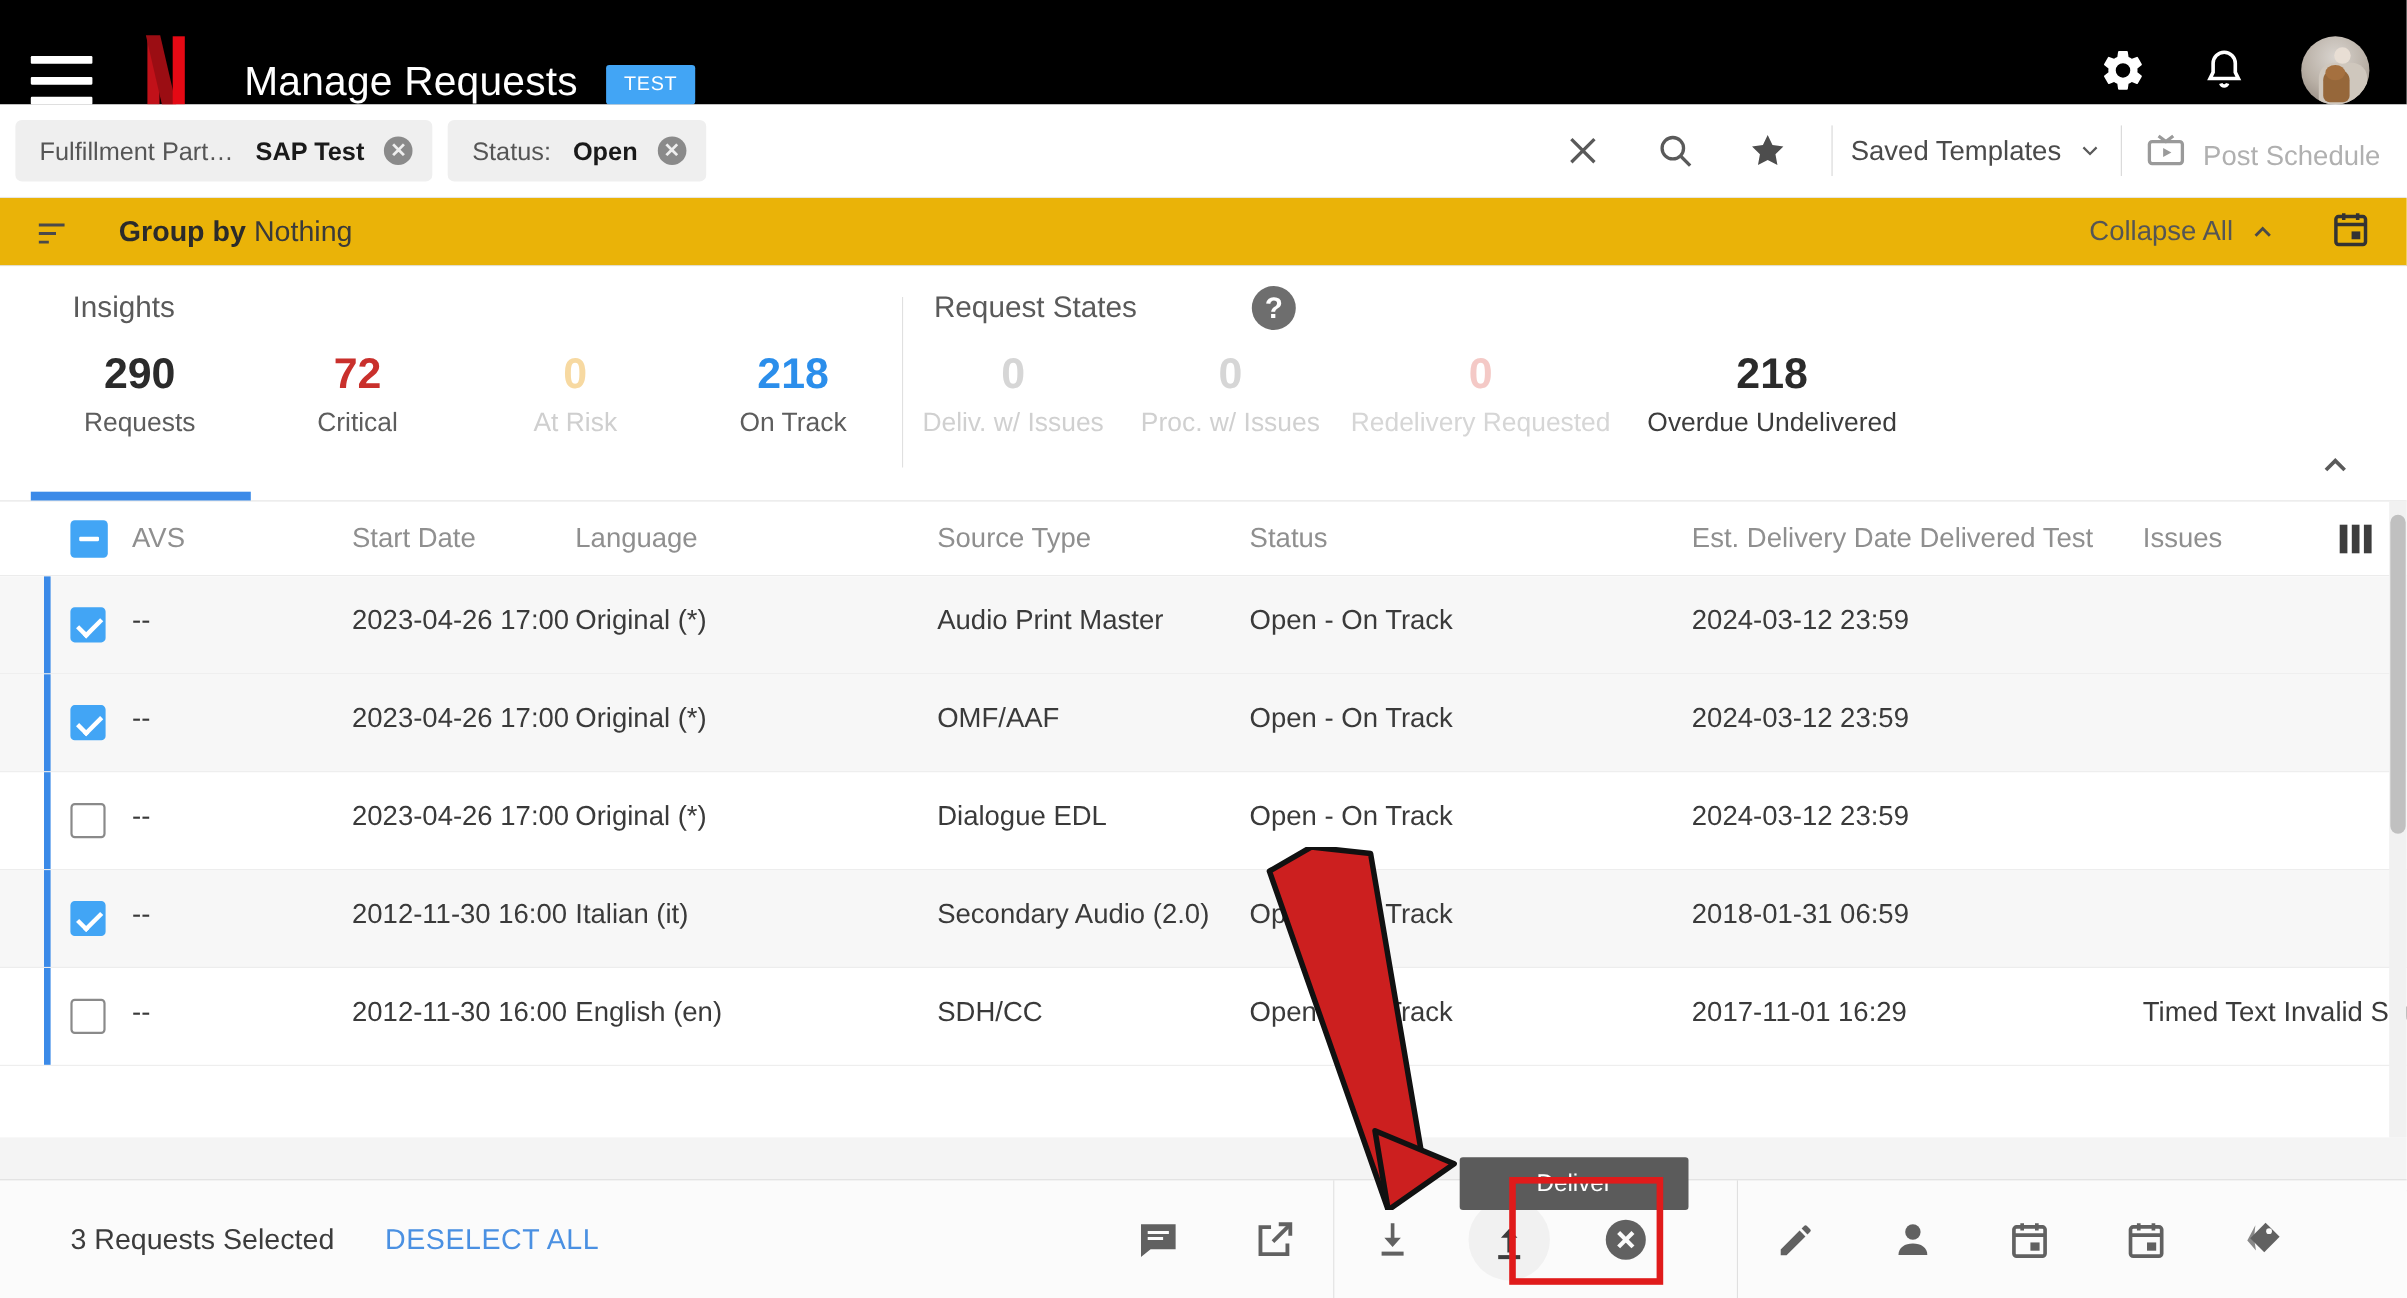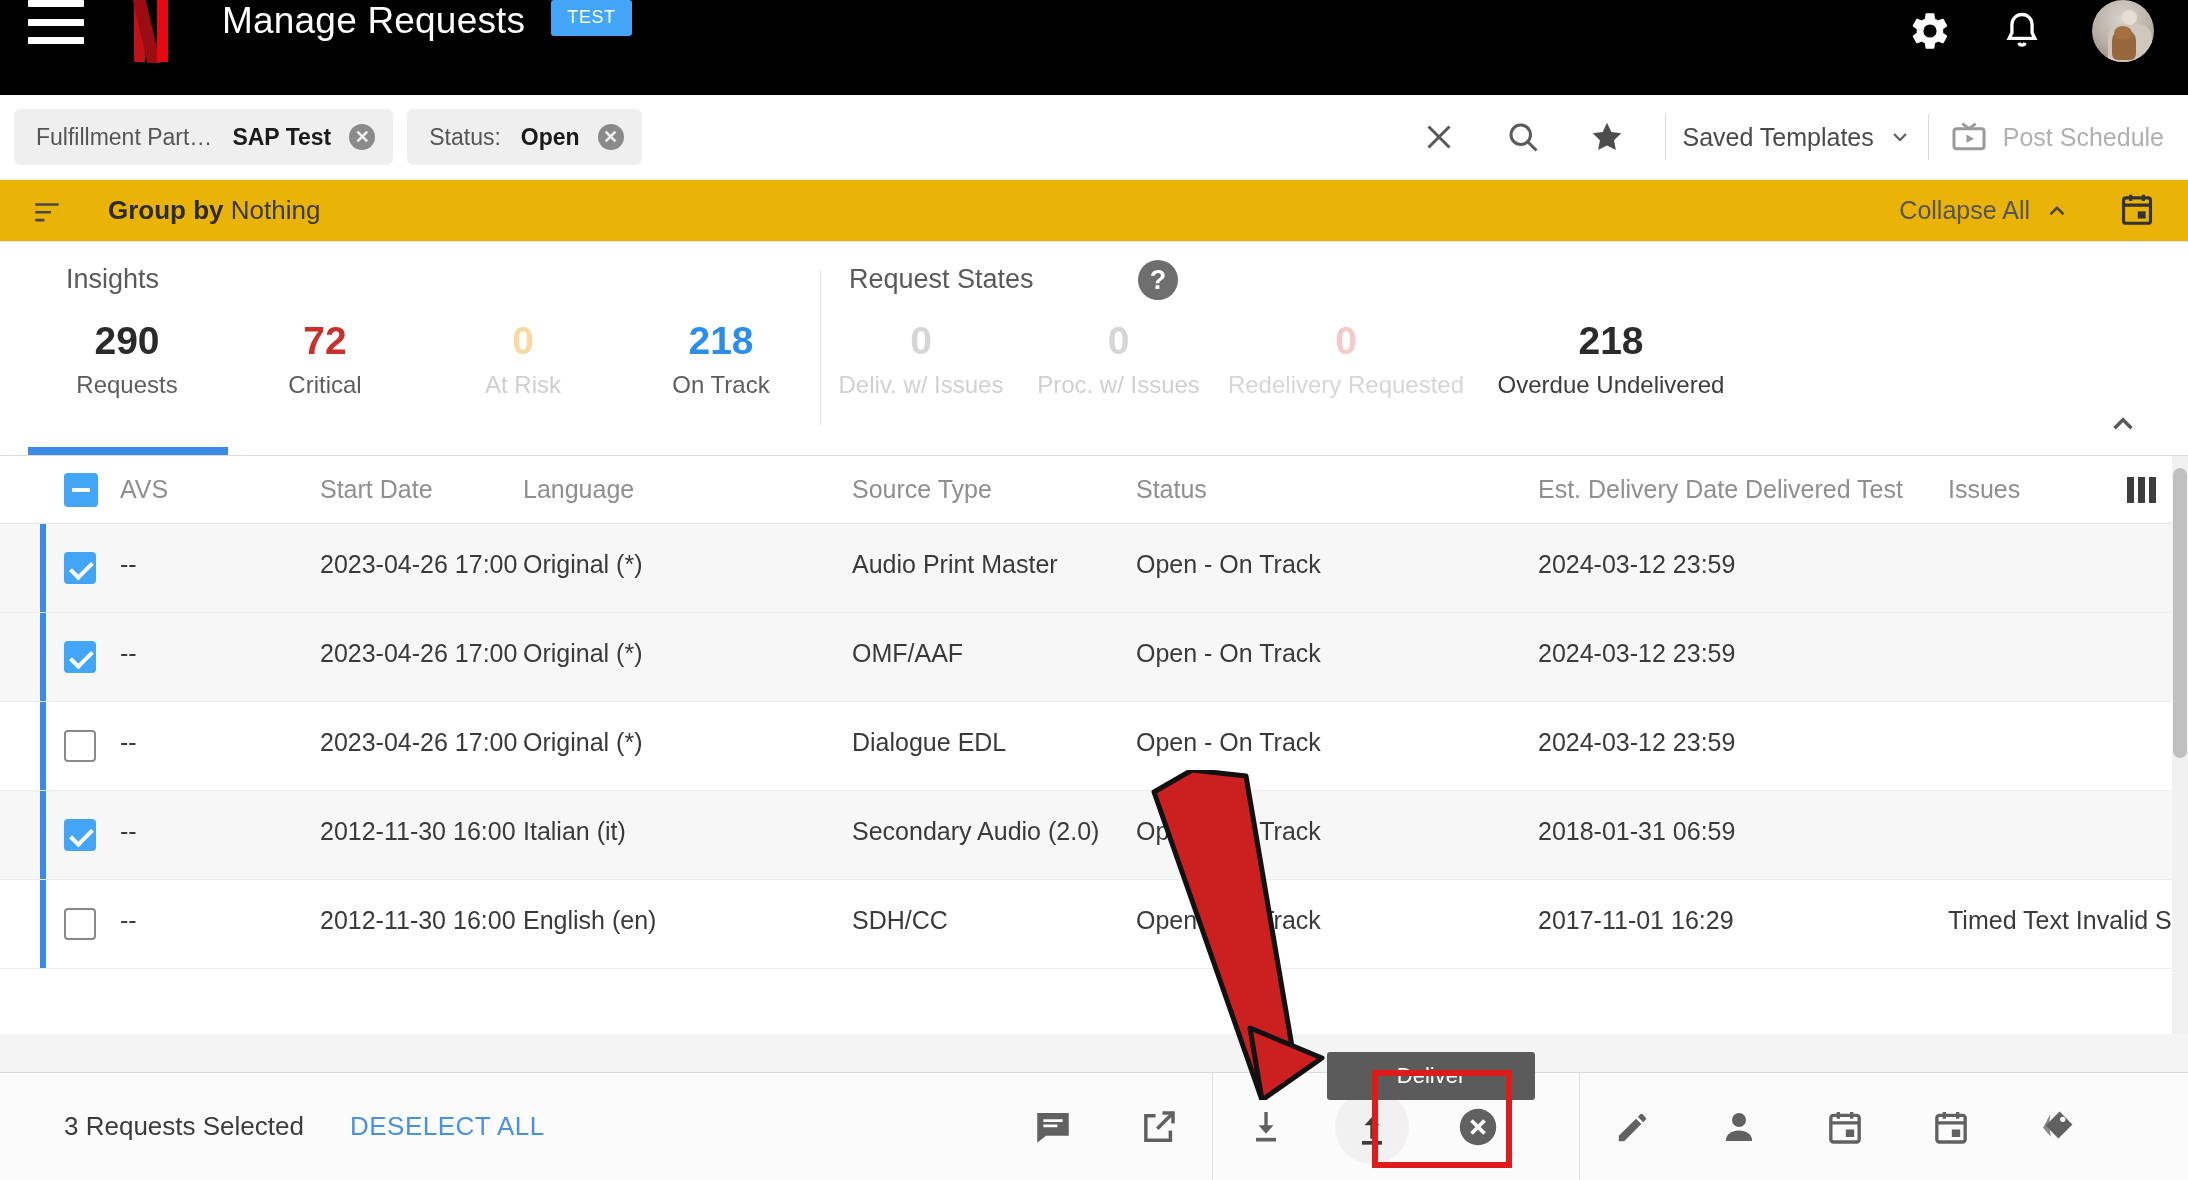--- a/index.html
+++ b/index.html
@@ -14,7 +14,7 @@
   
   .topbar {
     position:absolute; left:0; top:0; width:2188px; height:95px;
-    background:#000; display:flex; align-items:flex-start;
+    background:#000; display:flex; align-items:flex-end;
   }
   .hamburger { margin-left:28px; width:56px; height:44px; display:flex;
      flex-direction:column; justify-content:space-between; cursor:pointer; }

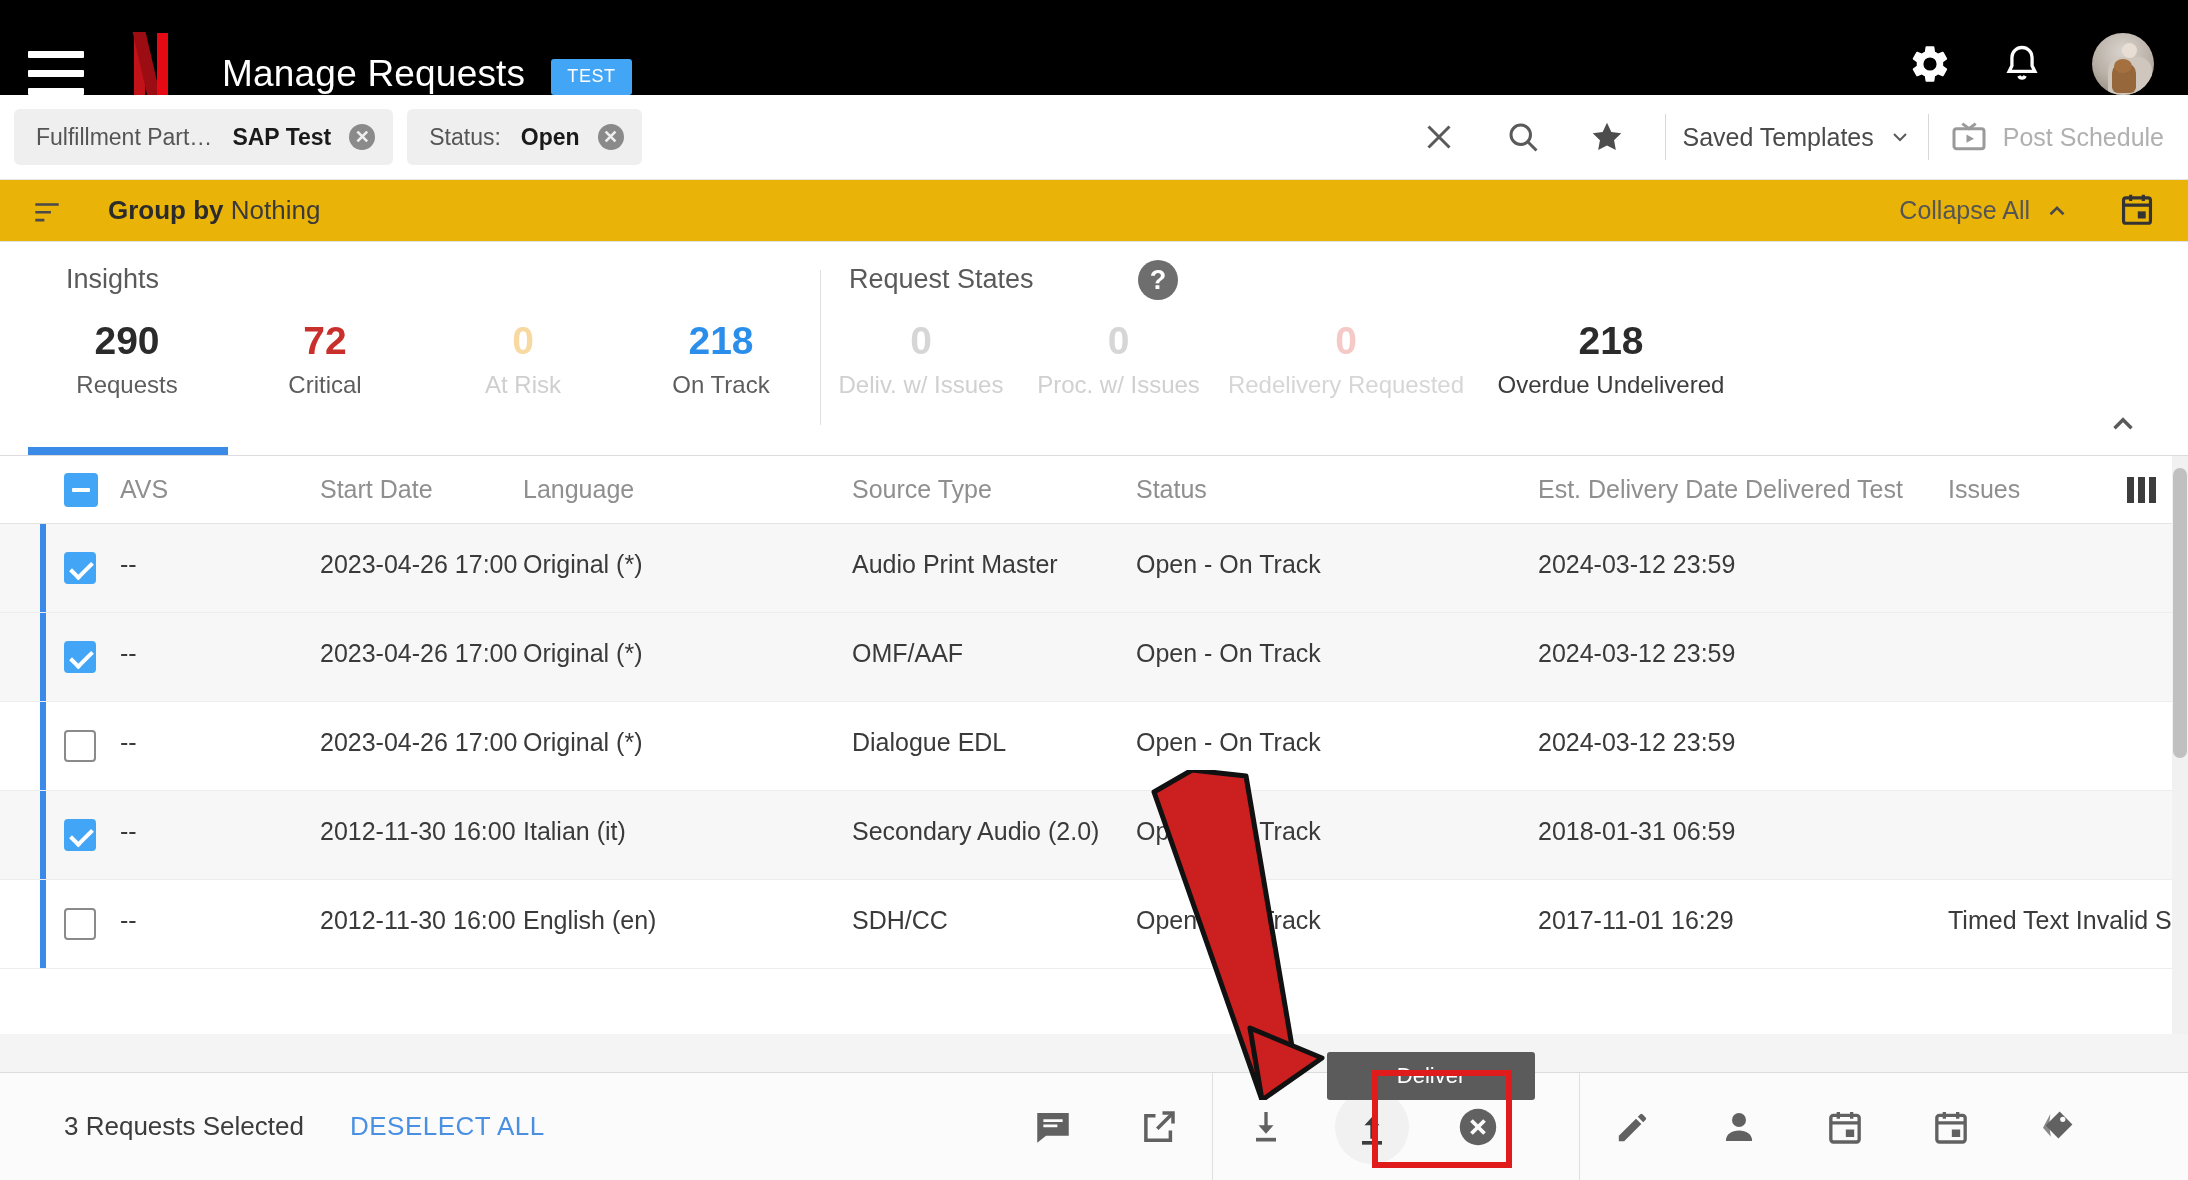--- a/index.html
+++ b/index.html
@@ -212,7 +212,7 @@
           </svg>
       </span>
       <span class="vdiv"></span>
-      <span class="fr-text dim" style="margin-left:4px;">
+      <span class="fr-text dim" style="margin-left:4px;align-items:flex-end;">
         <svg viewBox="0 0 24 24" fill="none" stroke="#9a9a9a" stroke-width="1.8" width="40" height="40">
             <rect x="3" y="7" width="18" height="12" rx="1.5"></rect>
             <path d="M8 4l4 3 4-3"></path>

